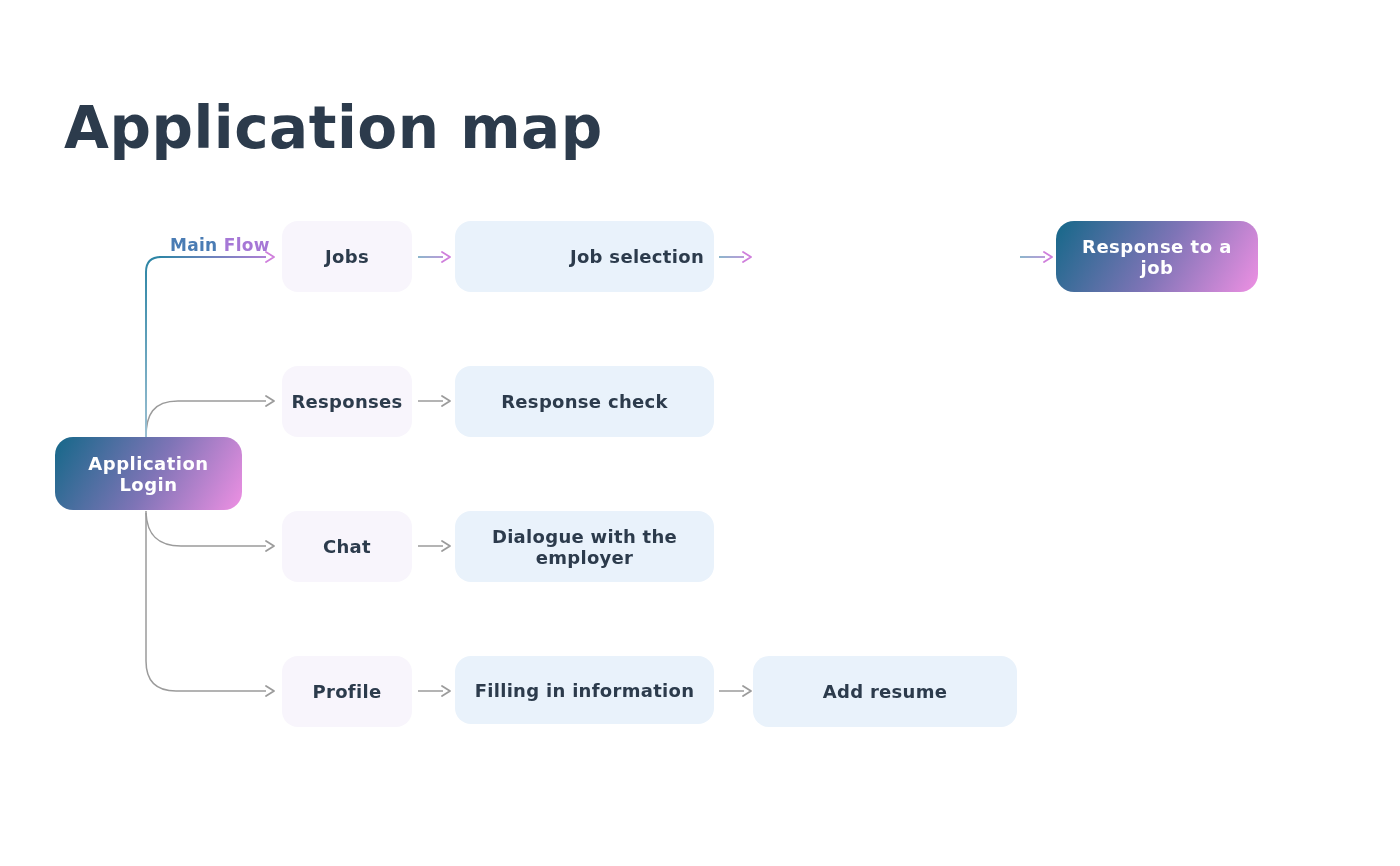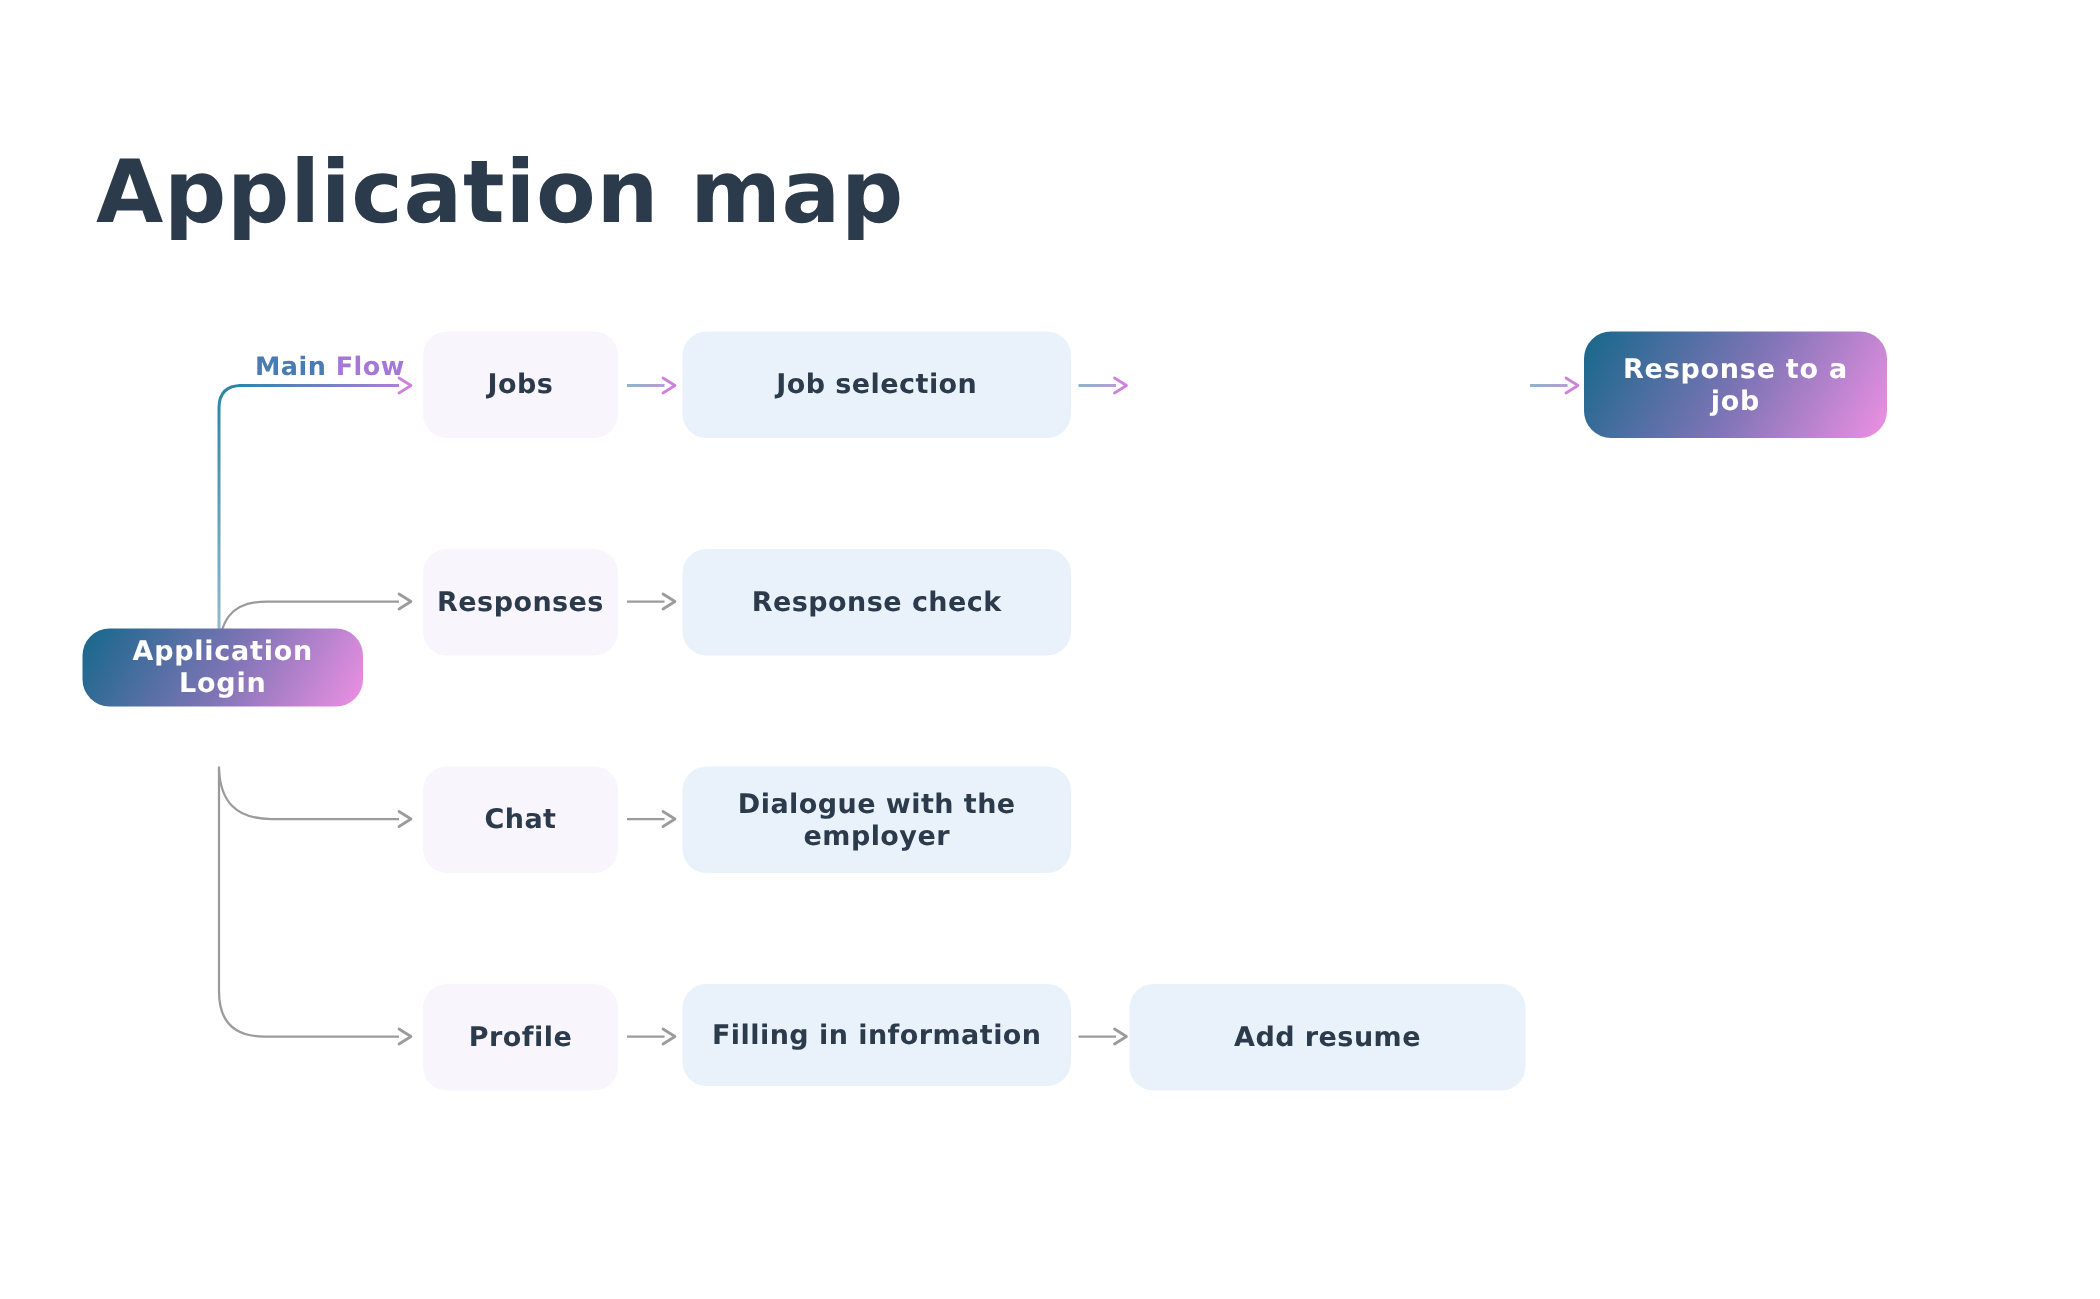--- a/index.html
+++ b/index.html
@@ -152,7 +152,7 @@
       <div class="node lavender" style="left: 282px; top: 221px; width: 130px; height: 71px;">
         <span class="node-label">Jobs</span>
       </div>
-      <div class="node blue" style="left: 455px; top: 221px; width: 259px; height: 71px;">
+      <div class="node blue" style="left: 455px; top: 221px; width: 259px; height: 71px; justify-content: flex-end;">
         <span class="node-label">Job selection</span>
       </div>
       <div class="node gradient" style="left: 1056px; top: 221px; width: 202px; height: 71px;">

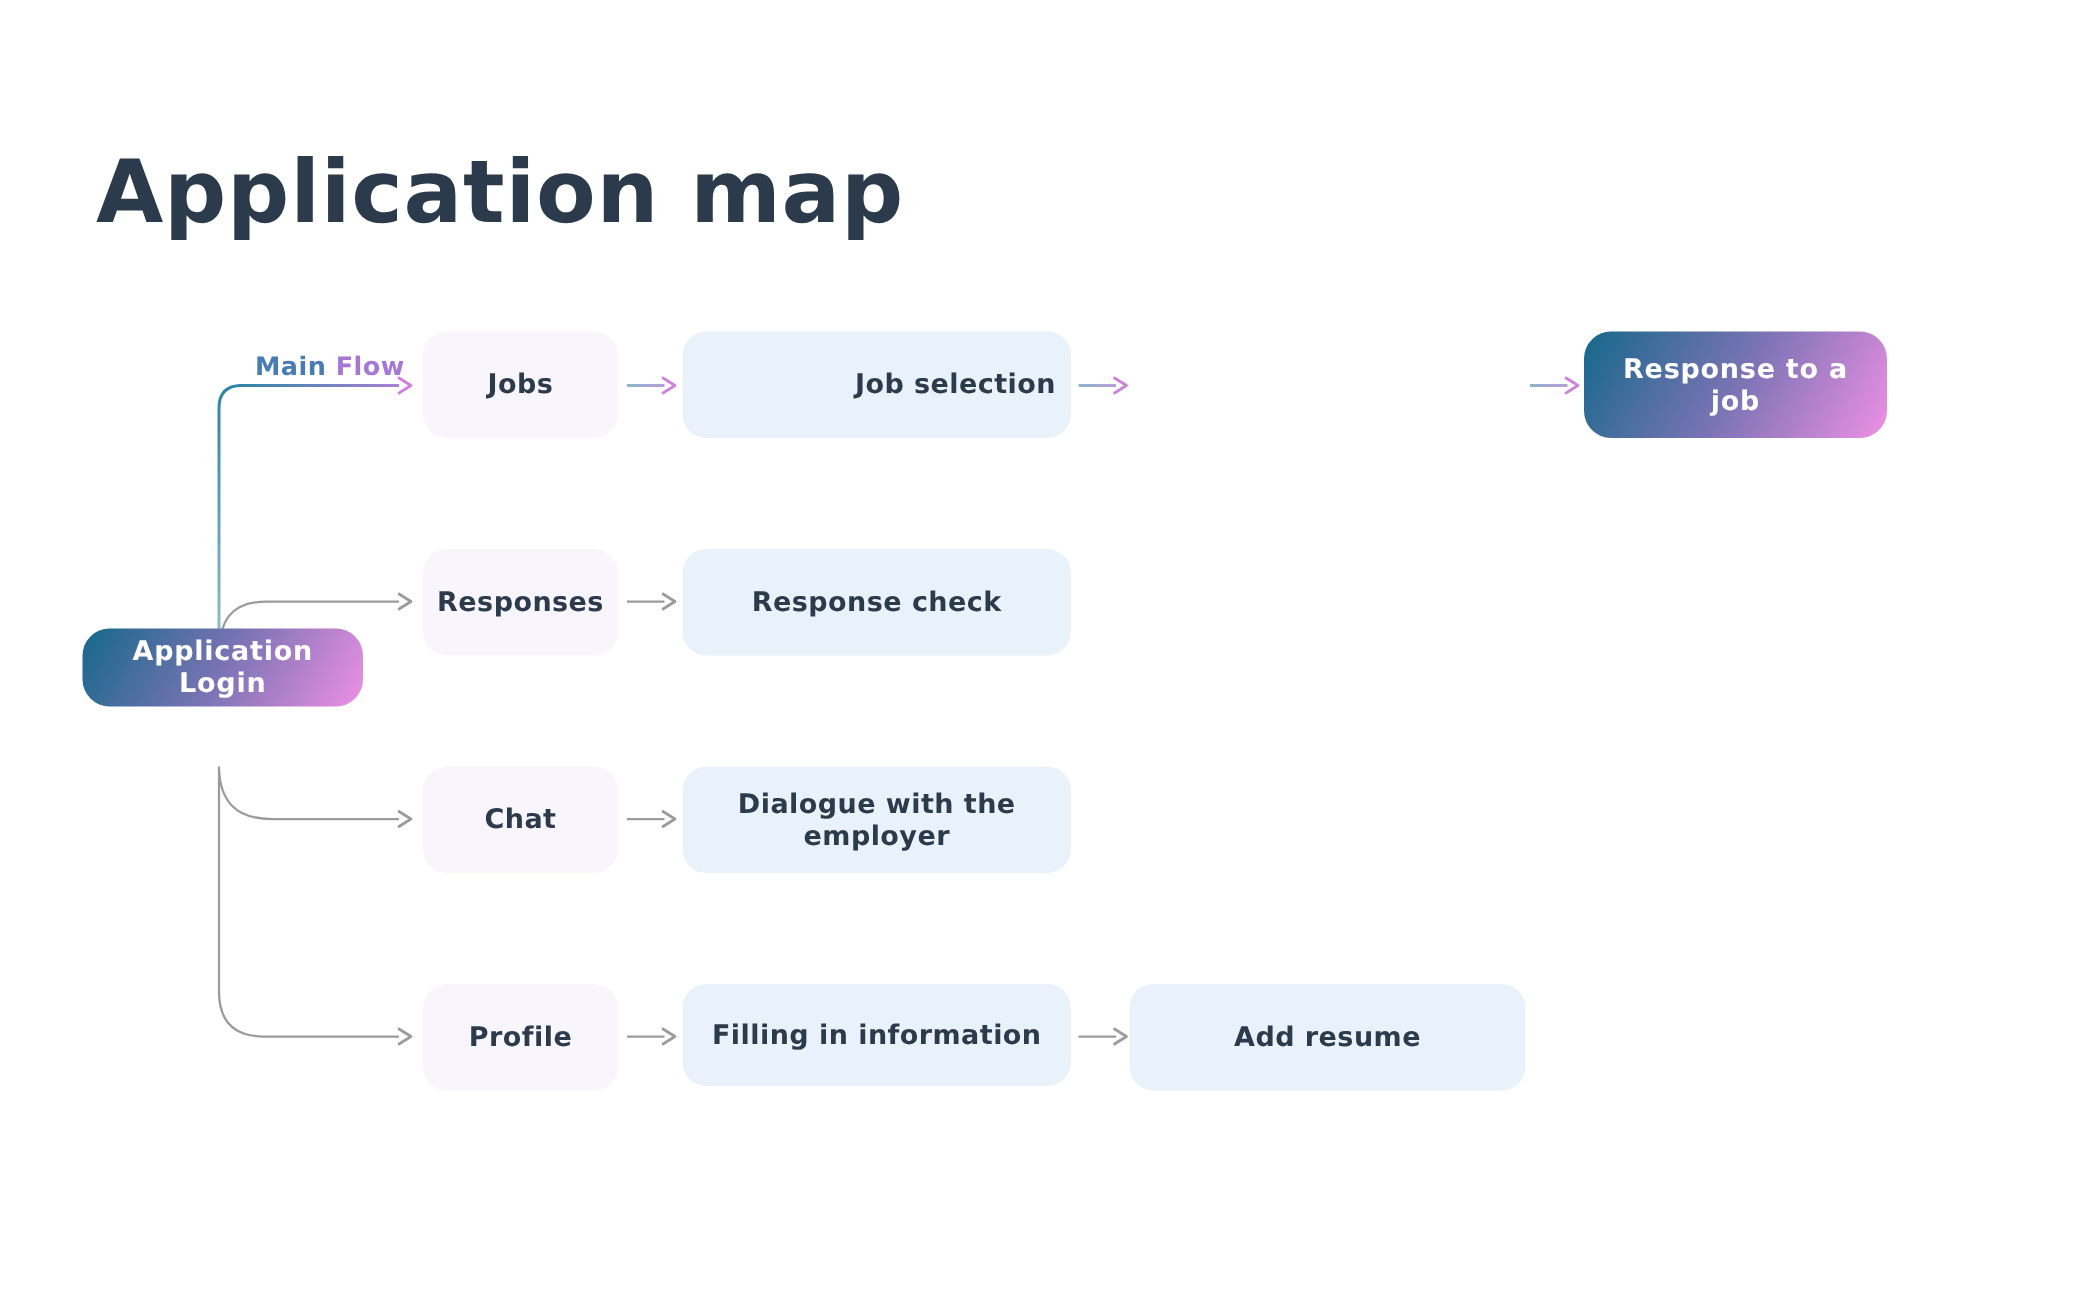--- a/index.html
+++ b/index.html
@@ -146,7 +146,7 @@
   </svg>
 
   <div class="node-layer">
-      <div class="node gradient" style="left: 55px; top: 419px; width: 187px; height: 52px;">
+      <div class="node gradient" style="left: 55px; top: 437px; width: 187px; height: 73px;">
         <span class="node-label">Application Login</span>
       </div>
       <div class="node lavender" style="left: 282px; top: 221px; width: 130px; height: 71px;">

